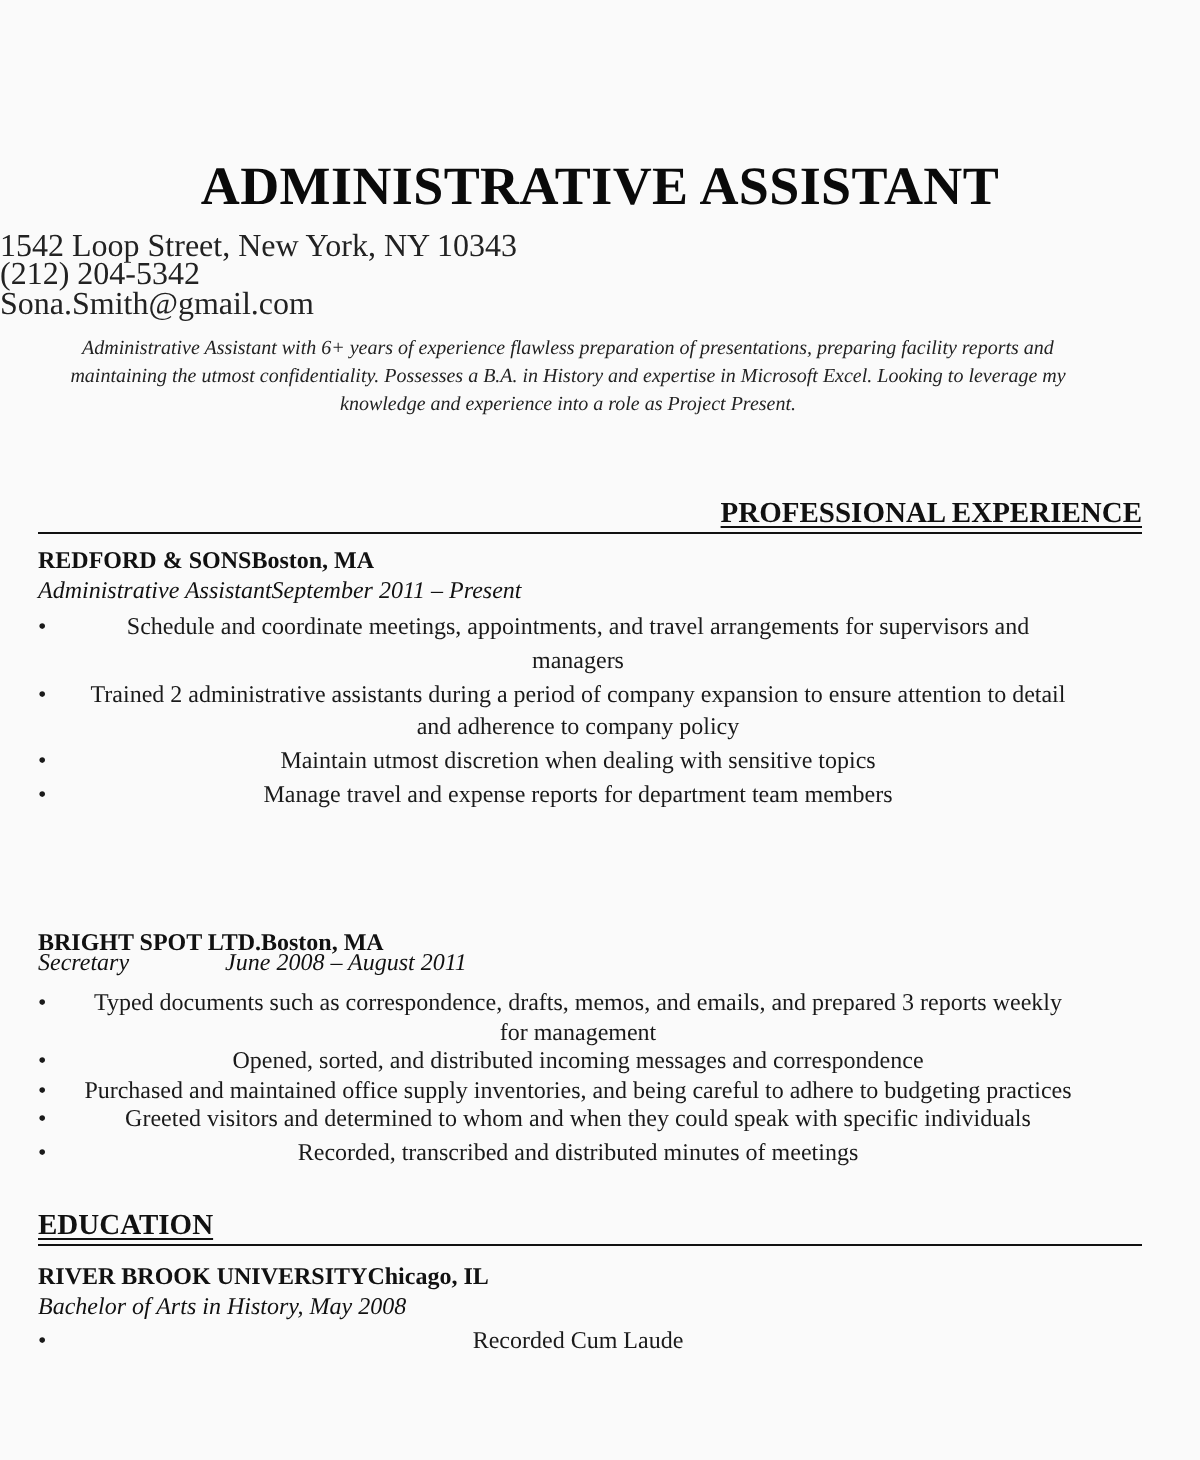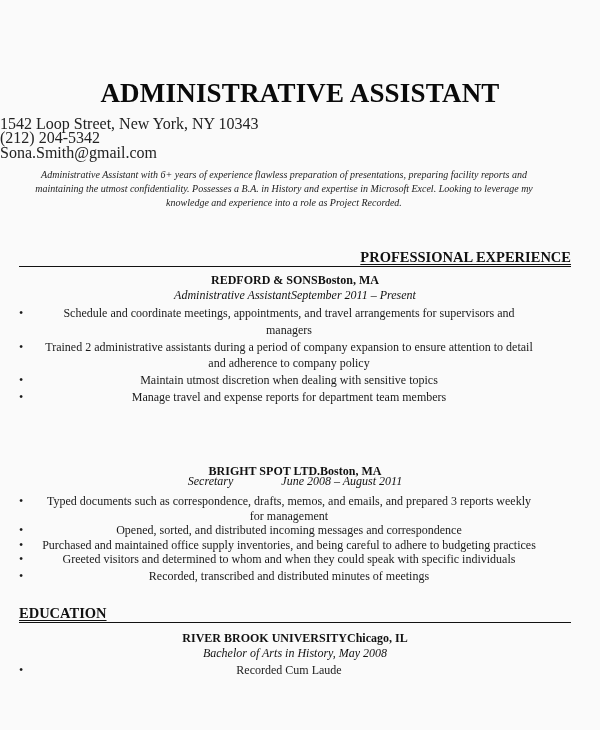--- a/index.html
+++ b/index.html
@@ -57,7 +57,7 @@
   <div class="summary">
     <div>Administrative Assistant with 6+ years of experience flawless preparation of presentations, preparing facility reports and</div>
     <div>maintaining the utmost confidentiality.  Possesses a B.A. in History and expertise in Microsoft Excel. Looking to leverage my</div>
-    <div>knowledge and experience into a role as Project Recorded.</div>
+    <div>knowledge and experience into a role as Project Present.</div>
   </div>
 
   <div class="section-head" style="top:249px;text-align:right;">

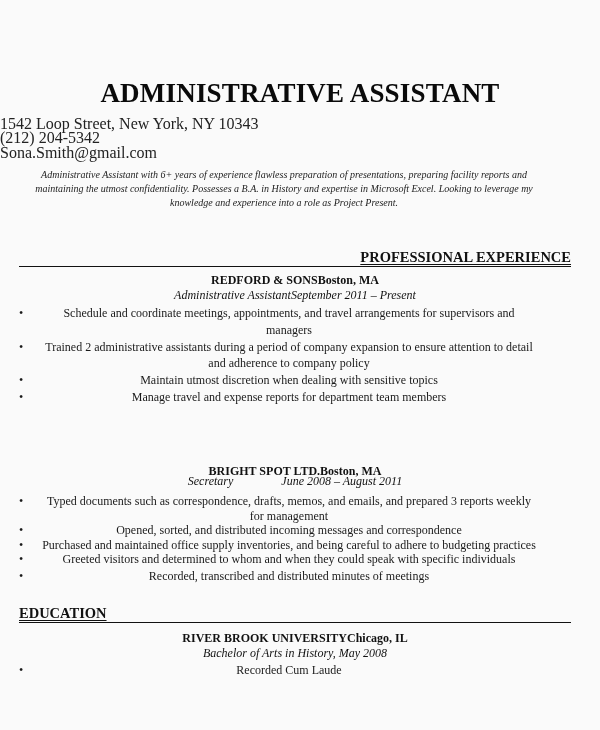--- a/index.html
+++ b/index.html
@@ -30,7 +30,7 @@
     }
     .section-head span { background: transparent; text-decoration: underline; text-underline-offset: 2px; }
     .row {
-      position: absolute; left: 19px; width: 552px; display: flex; justify-content: center;
+      position: absolute; left: 19px; width: 552px; display: flex; justify-content: flex-start;
       font-size: 12px; line-height: 14px;
     }
     .bold { font-weight: bold; }

